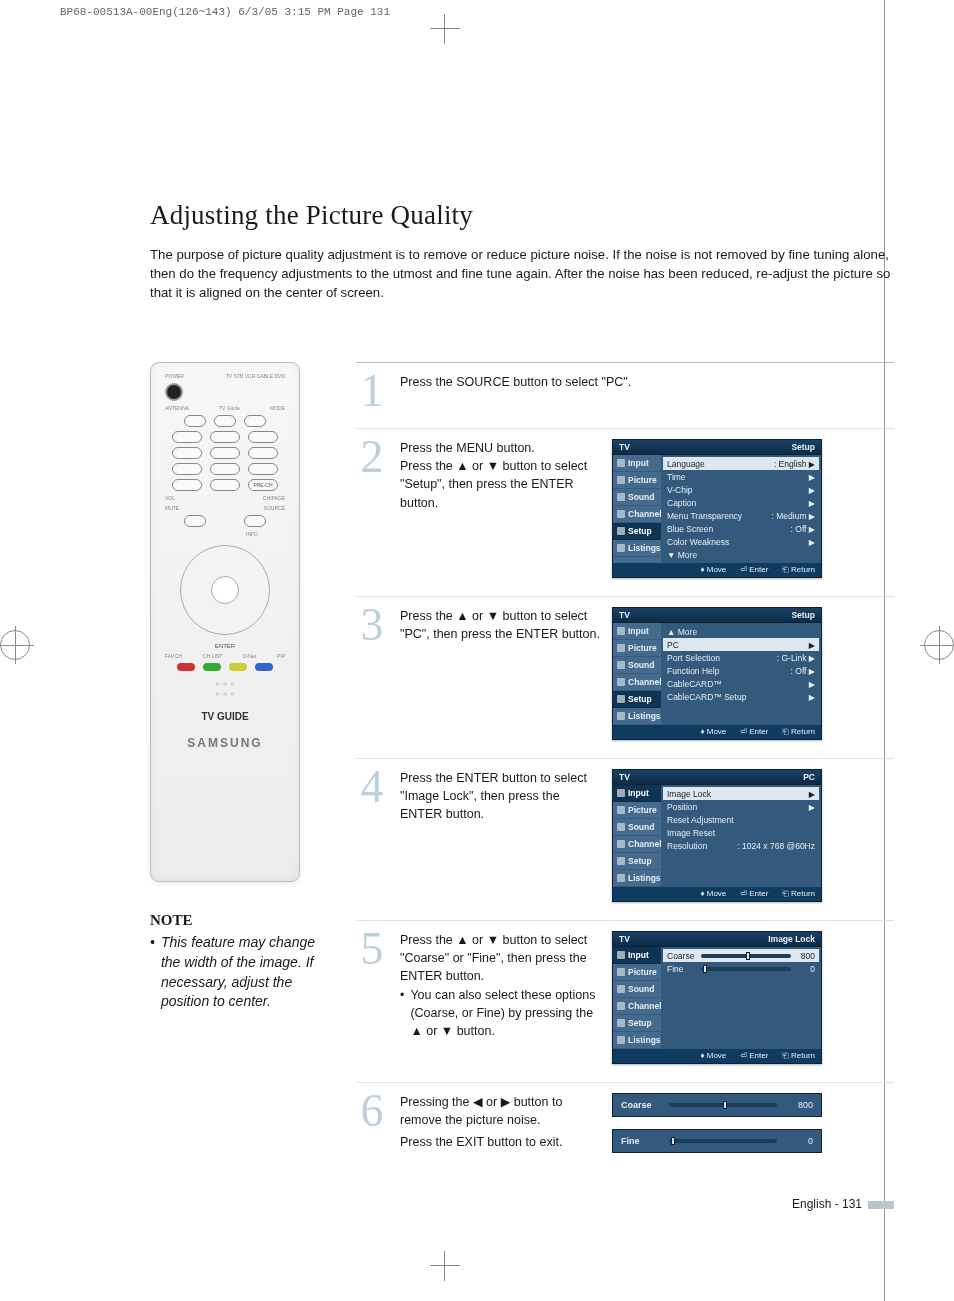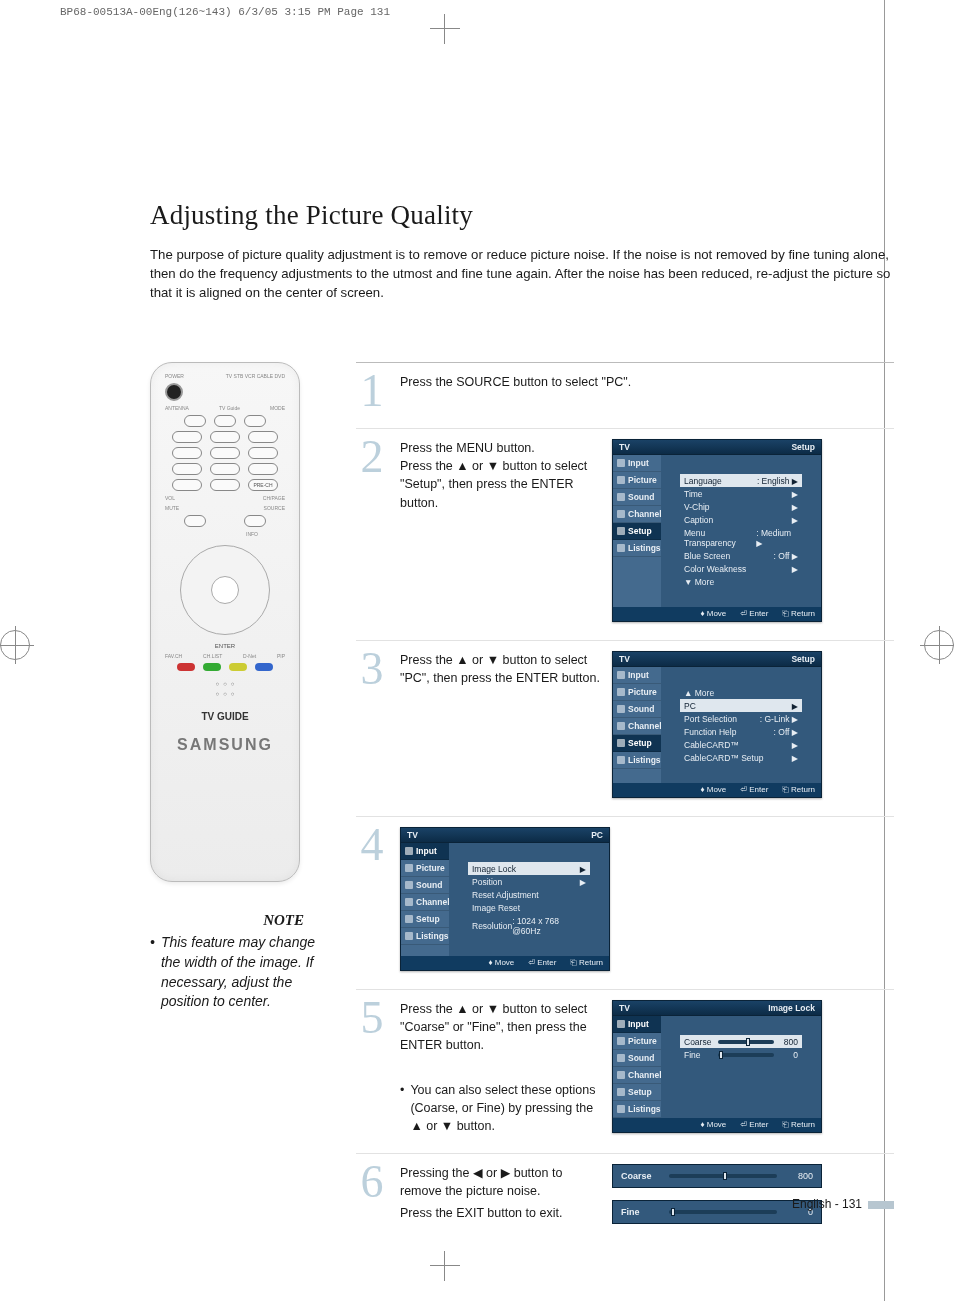--- a/index.html
+++ b/index.html
@@ -109,7 +109,7 @@
   .osd-side div{padding:3px 4px;border-bottom:1px solid rgba(0,0,0,.15);display:flex;align-items:center;gap:3px;font-weight:bold}
   .osd-side div.sel{background:#0f3352;color:#fff}
   .osd-side .ico{width:8px;height:8px;background:currentColor;opacity:.6;border-radius:1px;flex:none}
-  .osd-main{flex:1;background:#33597c;padding:19px}
+  .osd-main{flex:1;background:#33597c;padding:2px}
   .osd-row{display:flex;justify-content:space-between;align-items:center;padding:1.5px 4px}
   .osd-row.sel{background:var(--osd-sel);color:#123}
   .osd-row .arr{font-size:8px}

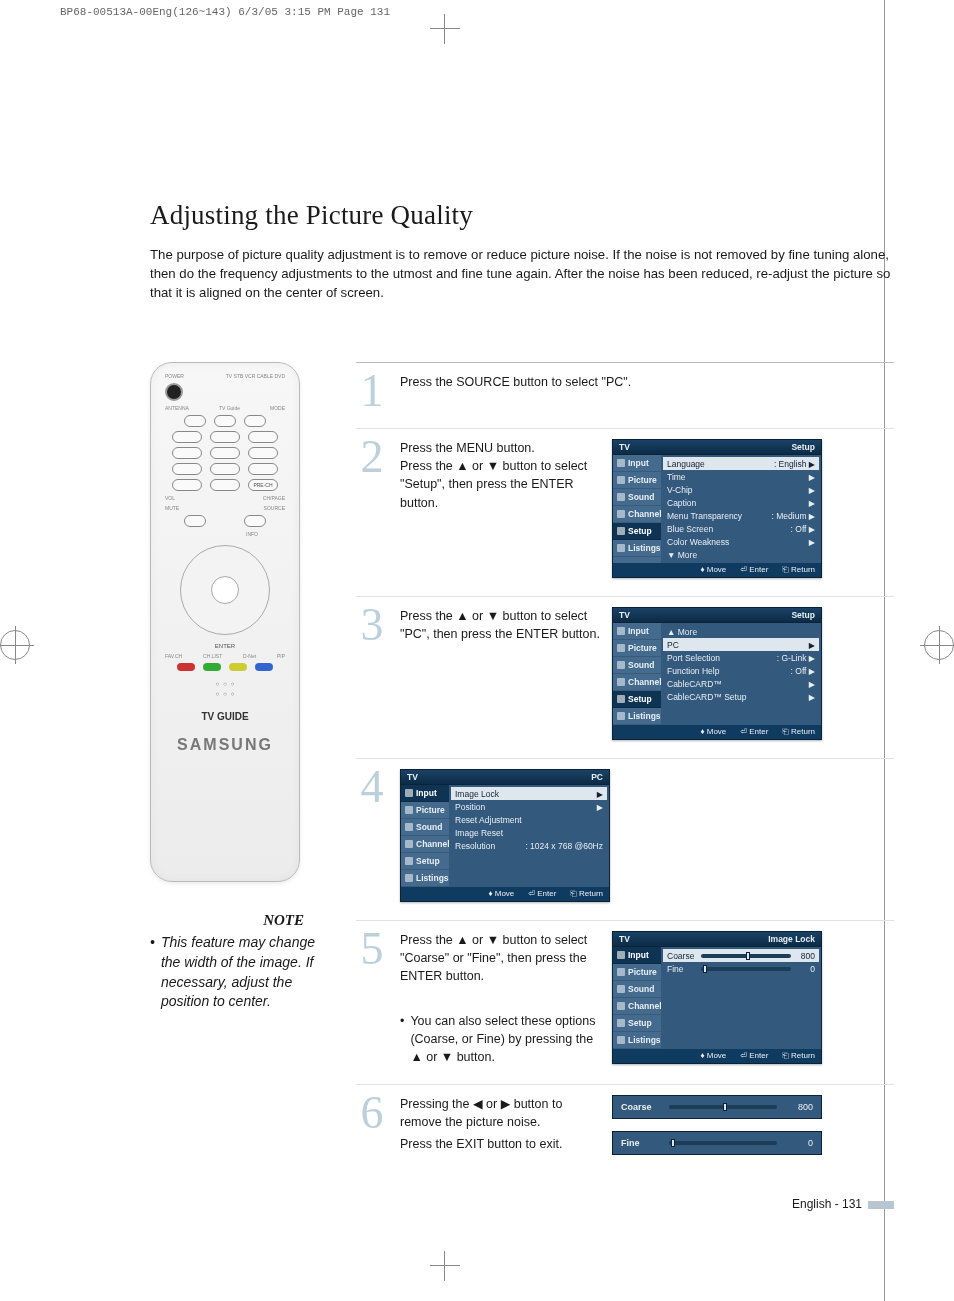--- a/index.html
+++ b/index.html
@@ -52,7 +52,7 @@
   .remote-col{width:170px;flex:none}
   .remote{
     width:150px;height:520px;
-    border:1px solid #bbb;border-radius:22px;
+    border:1px solid #bbb;border-radius:9px;
     background:linear-gradient(180deg,#f7f7f7,#ececec);
     box-shadow:inset 0 0 10px rgba(0,0,0,.05),0 2px 4px rgba(0,0,0,.08);
     padding:10px 8px;

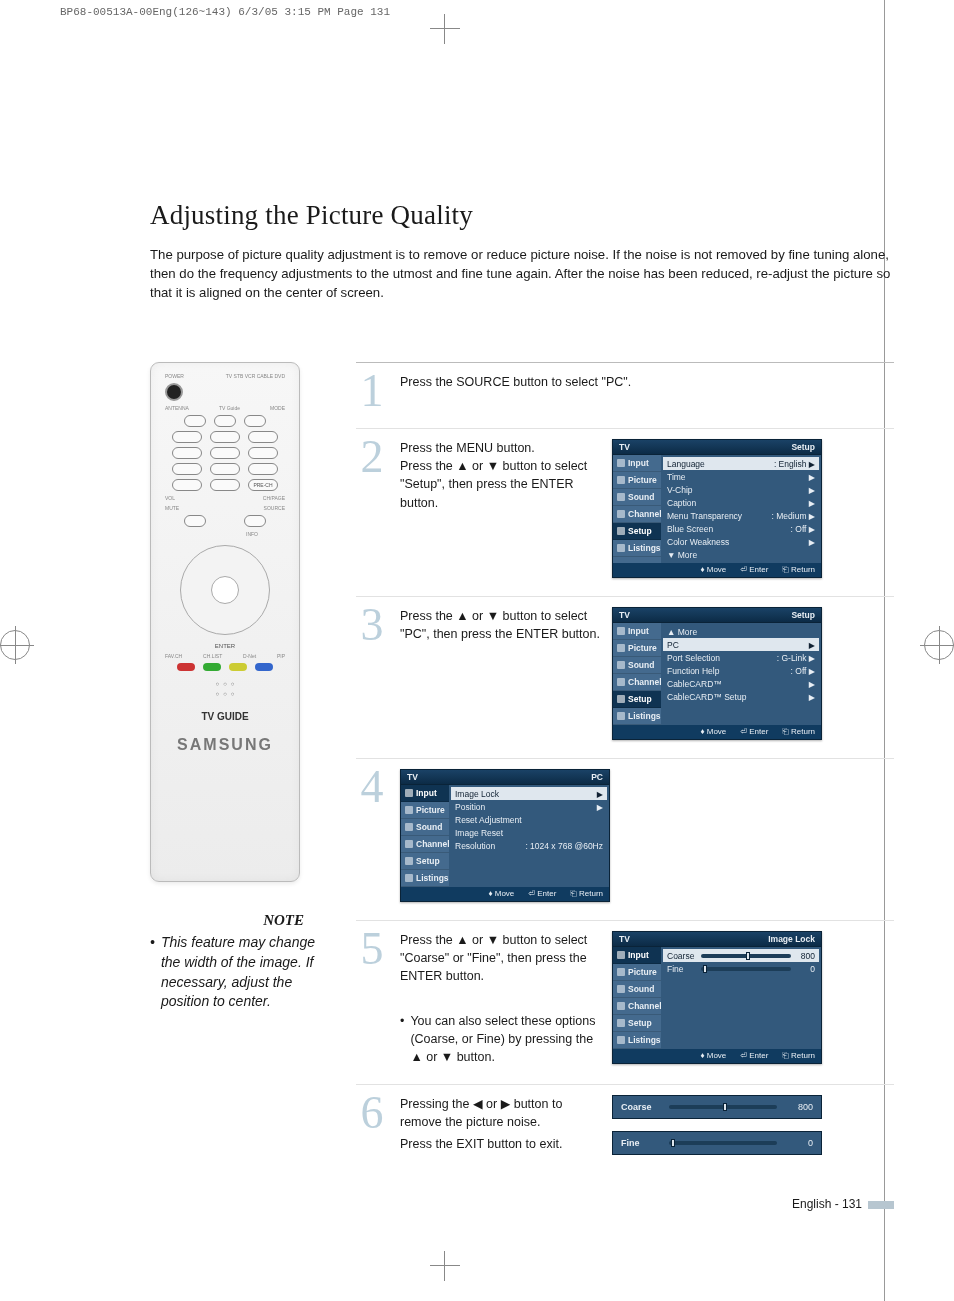--- a/index.html
+++ b/index.html
@@ -67,7 +67,7 @@
   .rc-dpad{width:90px;height:90px;border:1px solid #aaa;border-radius:50%;position:relative;background:#f3f3f3;margin:4px 0}
   .rc-dpad::after{content:"";position:absolute;inset:30px;border:1px solid #aaa;border-radius:50%;background:#fff}
   .rc-tvg{font-size:10px;font-weight:bold;color:#333;margin-top:10px}
-  .rc-samsung{font-size:16px;letter-spacing:2px;color:#777;margin-top:10px;font-weight:bold}
+  .rc-samsung{font-size:12px;letter-spacing:2px;color:#777;margin-top:10px;font-weight:bold}
   .rc-color-row .c{width:18px;height:8px;border-radius:4px}
   .note-head{
     font-style:italic;font-weight:bold;

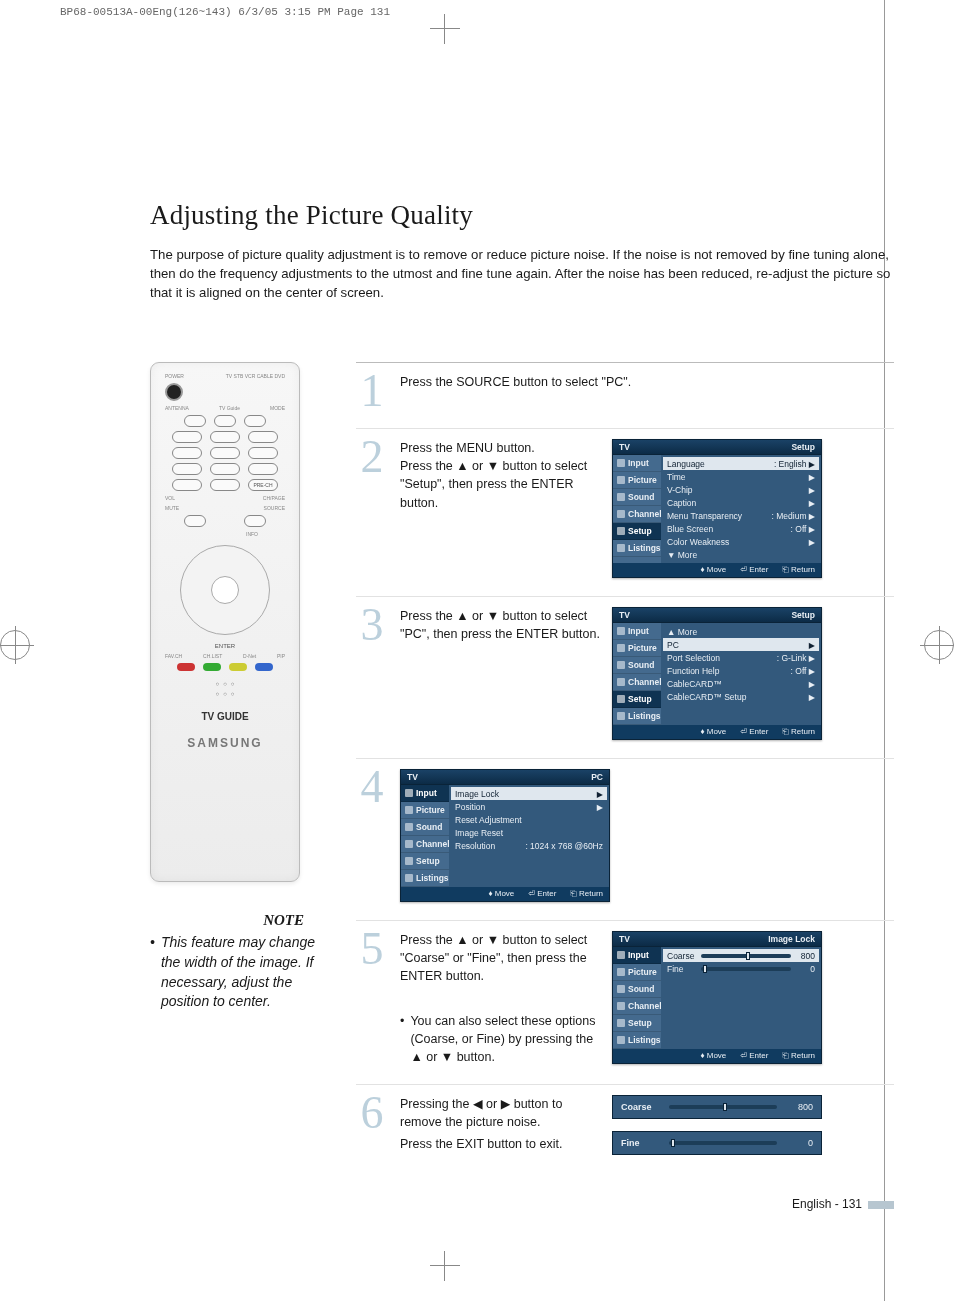--- a/index.html
+++ b/index.html
@@ -381,6 +381,7 @@
 
       <div class="step">
         <div class="step-no">4</div>
+        <div class="step-txt"><span>Press the ENTER button to select "Image Lock", then press the ENTER button.</span></div>
         <div class="osd-col">
             <div class="osd">
               <div class="osd-hd">

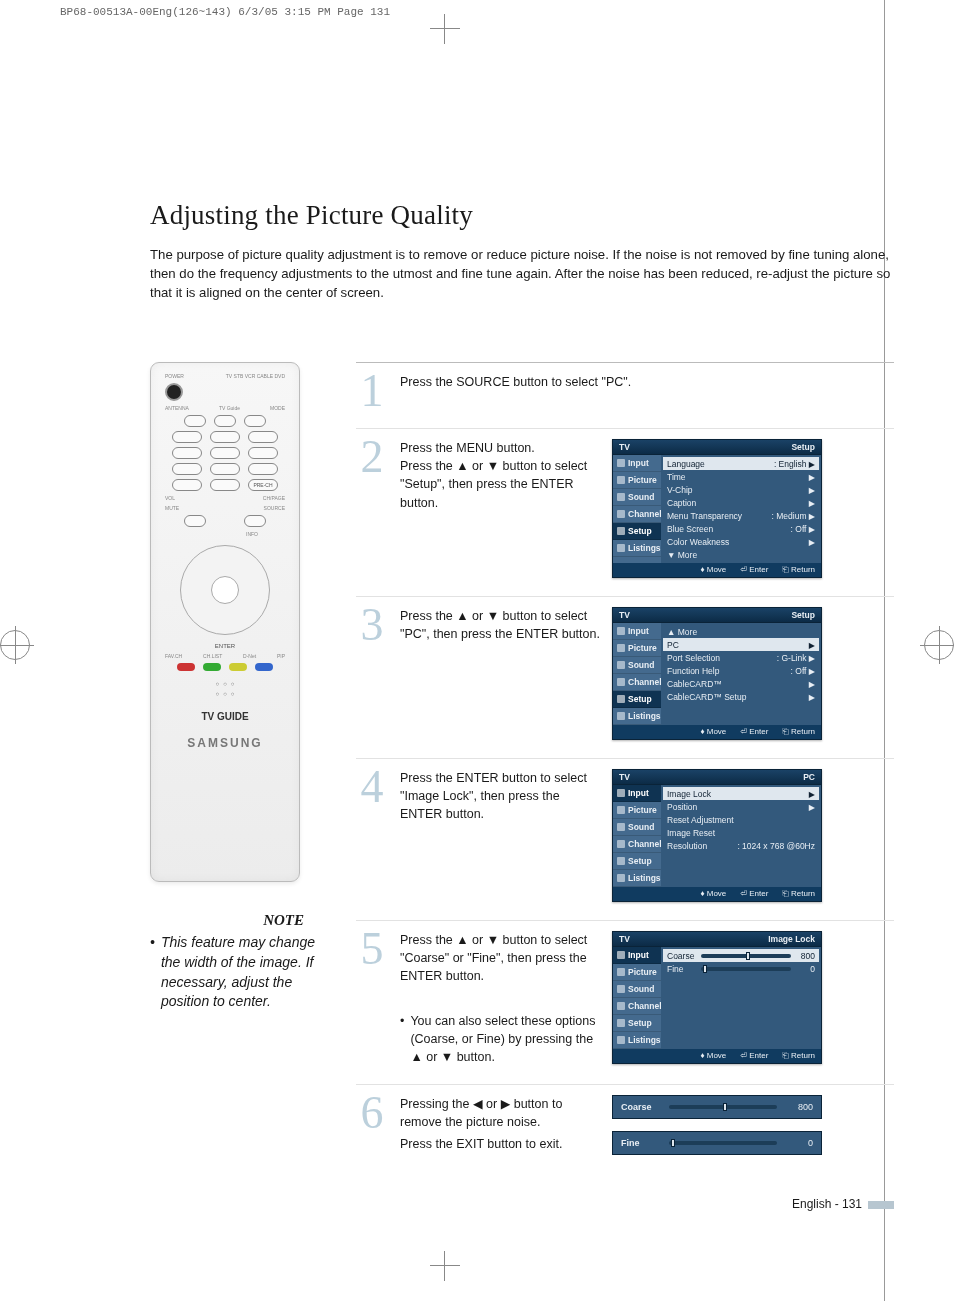--- a/index.html
+++ b/index.html
@@ -70,10 +70,9 @@
   .rc-samsung{font-size:12px;letter-spacing:2px;color:#777;margin-top:10px;font-weight:bold}
   .rc-color-row .c{width:18px;height:8px;border-radius:4px}
   .note-head{
-    font-style:italic;font-weight:bold;
-    font-size:15px;margin:30px 16px 4px;
+    font-weight:bold;
+    font-size:15px;margin:30px 0 4px;
     font-family:"Times New Roman", serif;
-    text-align:right;
   }
   .note-body{font-style:italic;font-size:14px;line-height:1.4;display:flex;gap:6px}
   .note-body::before{content:"•";flex:none}

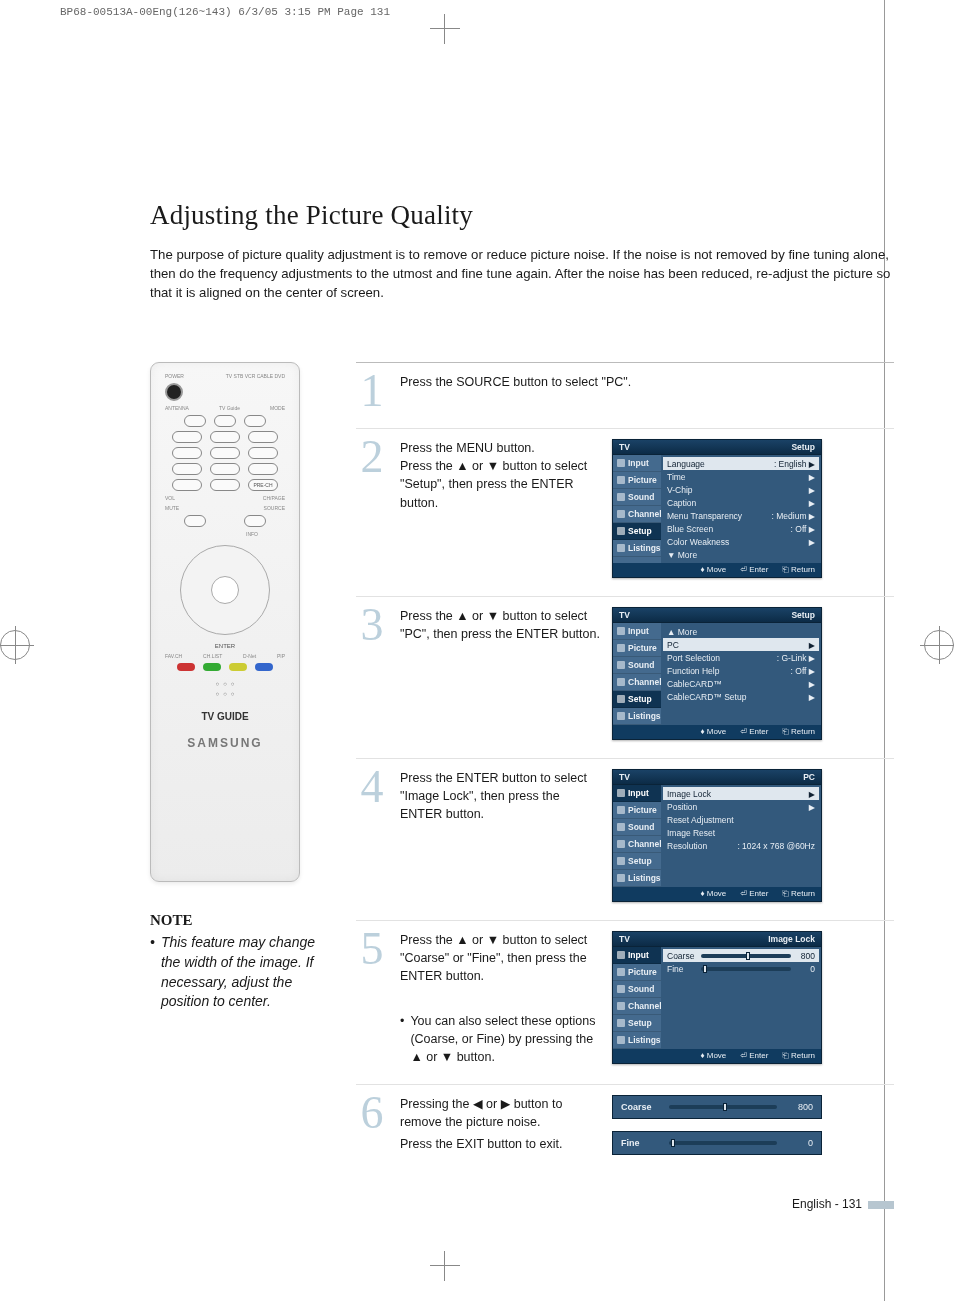--- a/index.html
+++ b/index.html
@@ -90,7 +90,7 @@
     width:32px;flex:none;text-align:center;
   }
   .step-txt{flex:1;font-size:12.5px;line-height:1.45;max-width:200px}
-  .step-txt .sub{margin-top:26px;display:flex;gap:6px}
+  .step-txt .sub{margin-top:0;display:flex;gap:6px}
   .step-txt .sub::before{content:"•";flex:none}
   .osd-col{width:220px;flex:none;display:flex;flex-direction:column;gap:12px}
   

